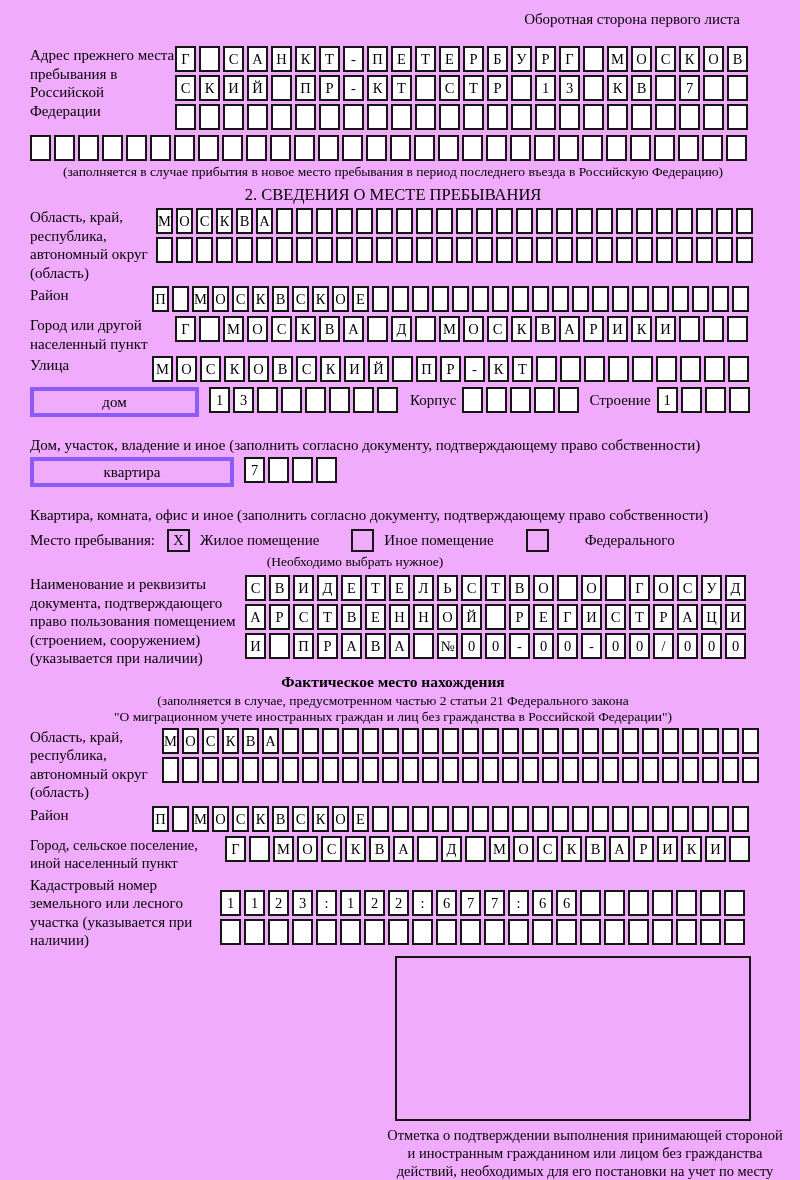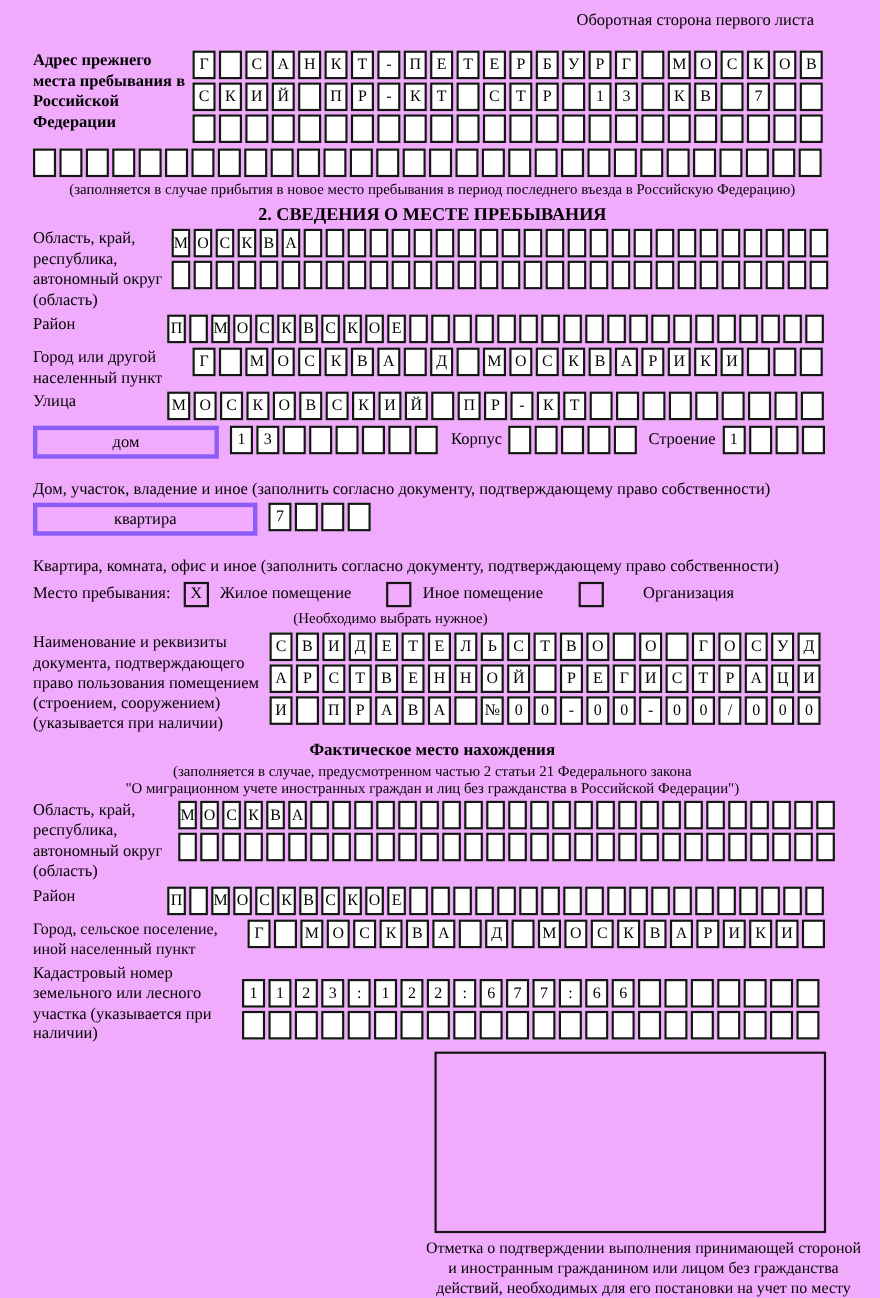--- a/index.html
+++ b/index.html
@@ -19,7 +19,7 @@
   .small{font-size:13.5px;line-height:16px;}
   .row{display:flex;align-items:flex-start;}
   .lcol{flex:0 0 122px;}
-  .lcol-addr{flex:0 0 145px;font-weight:bold;}
+  .lcol-addr{flex:0 0 145px;}
   .lcol-doc{flex:0 0 215px;}
   .lcol-wide{flex:0 0 190px;}
   .inner126{width:126px;}

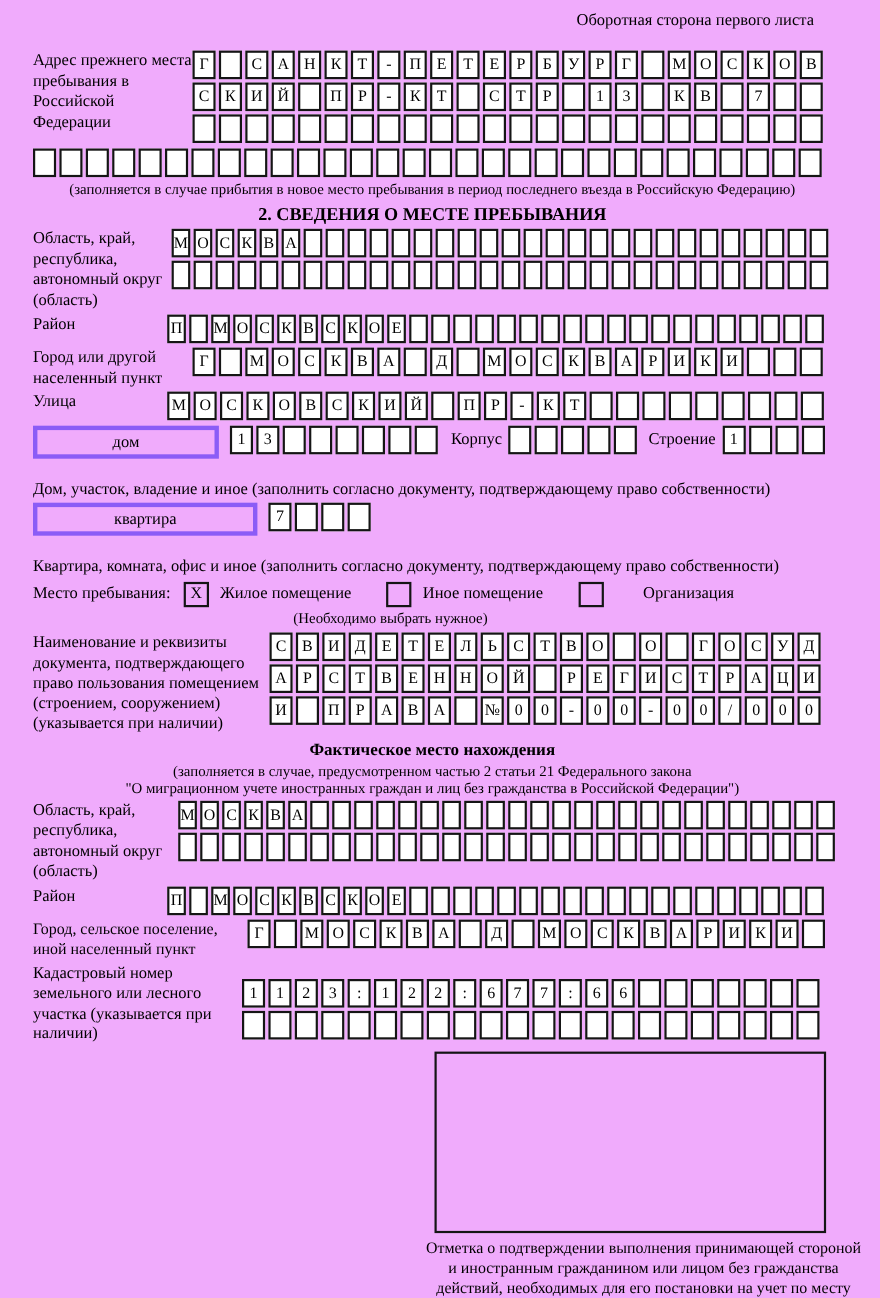--- a/index.html
+++ b/index.html
@@ -27,7 +27,7 @@
   .inner195{width:195px;font-size:14.5px;}
   .inner175{width:175px;}
   .centered{text-align:center;}
-  .sec-title{font-weight:bold;font-size:16.5px;text-align:center;margin:5px 0 3px 0;}
+  .sec-title{font-weight:normal;font-size:16.5px;text-align:center;margin:5px 0 3px 0;}
   .sub-title{font-weight:bold;font-size:15.5px;text-align:center;margin:5px 0 2px 0;}
   
   .widebox{border:4px solid #8b5cf6;height:22px;line-height:22px;text-align:center;

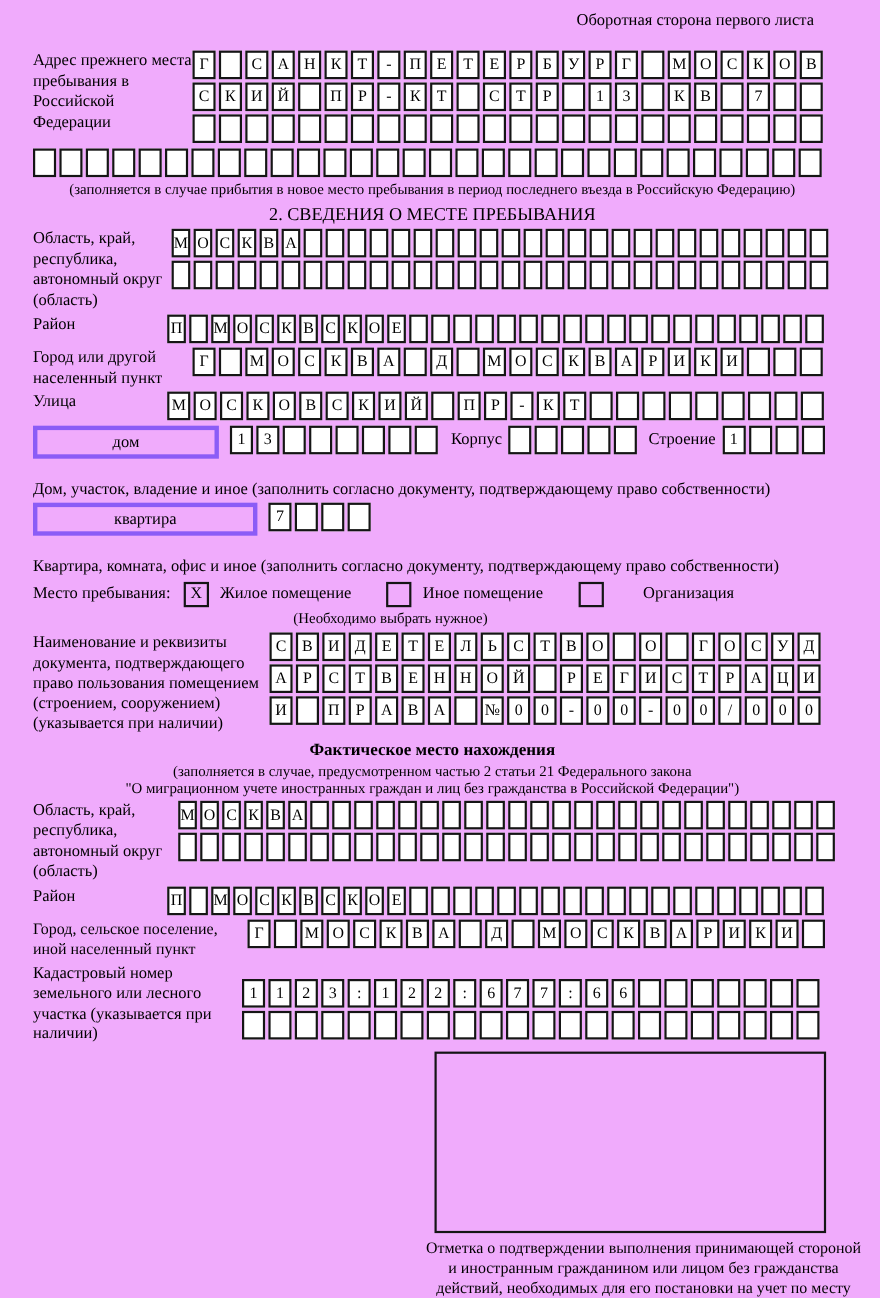--- a/index.html
+++ b/index.html
@@ -392,7 +392,7 @@
     <span class="chk" style="margin-left:32px;"></span>
     <span class="lbl" style="margin-left:10px;">Иное помещение</span>
     <span class="chk" style="margin-left:32px;"></span>
-    <span class="lbl" style="margin-left:36px;">Организация</span>
+    <span class="lbl" style="margin-left:36px;">Федерального</span>
   </div>
   <div class="small" style="width:300px;margin-left:175px;text-align:center;margin-top:2px;">(Необходимо выбрать нужное)</div>
 

